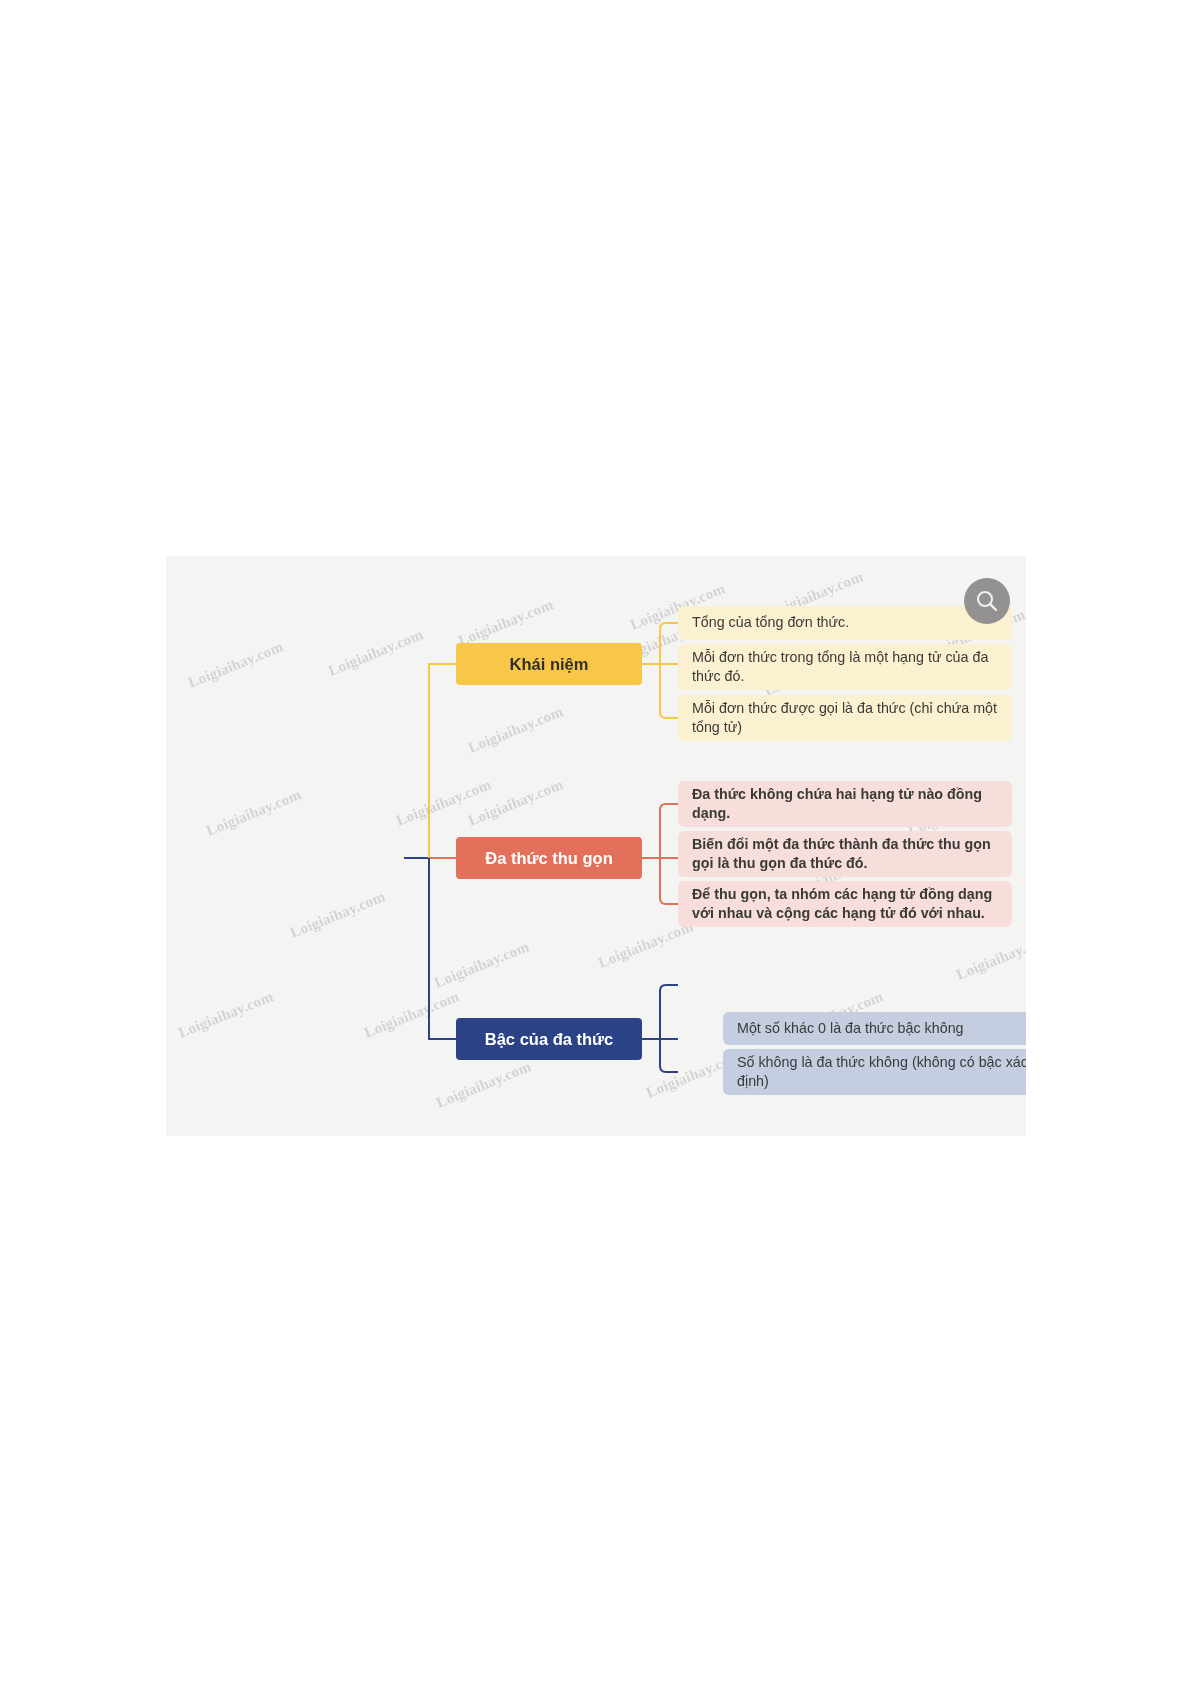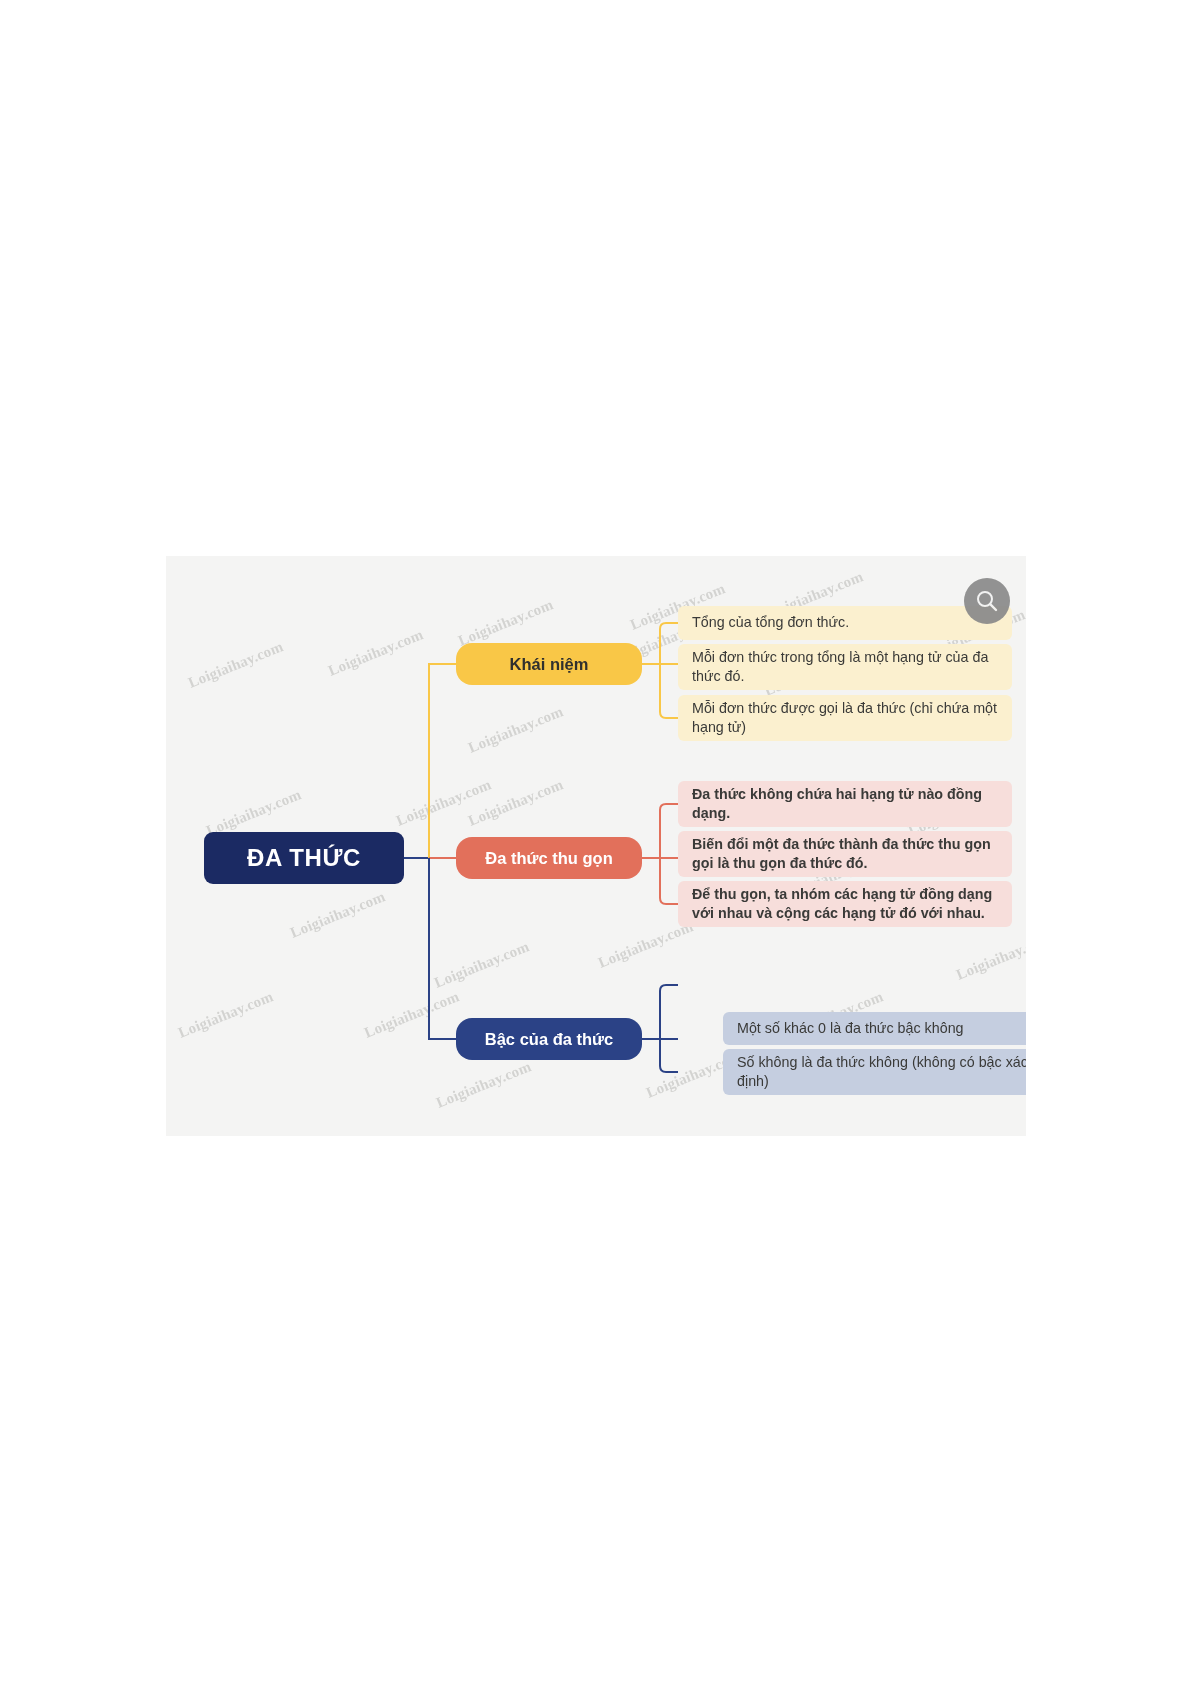--- a/index.html
+++ b/index.html
@@ -74,7 +74,7 @@
 
   .branch-node {
     height: 42px;
-    border-radius: 16px;
+    border-radius: 4px;
     justify-content: center;
     color: #ffffff;
     font-size: 16.5px;

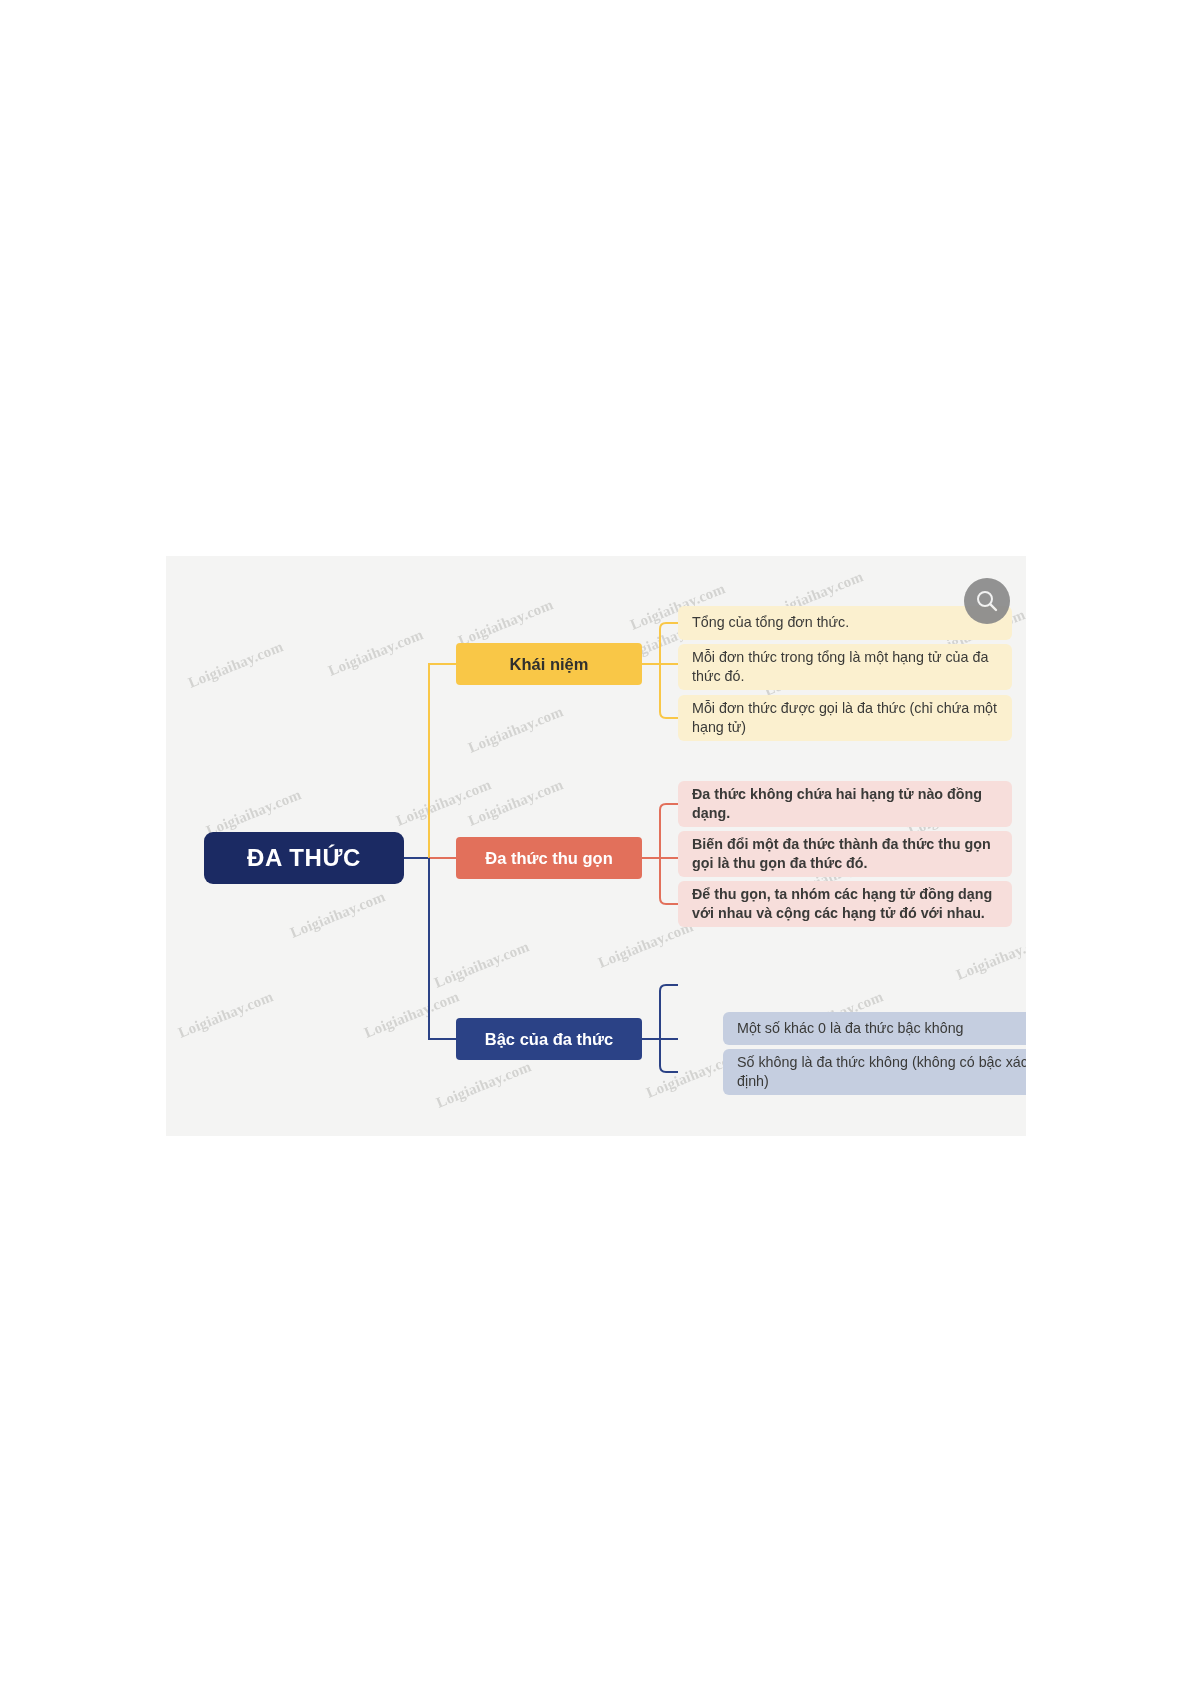--- a/index.html
+++ b/index.html
@@ -216,7 +216,7 @@
     <span>Mỗi đơn thức trong tổng là một hạng tử của đa thức đó.</span>
   </div>
   <div class="leaf leaf-yellow leaf-y3">
-    <span>Mỗi đơn thức được gọi là đa thức (chỉ chứa một hạng tử)</span>
+    <span>Mỗi đơn thức được gọi là đa thức (chỉ chứa một tổng tử)</span>
   </div>
 
   <div class="node branch-node branch-thu-gon">

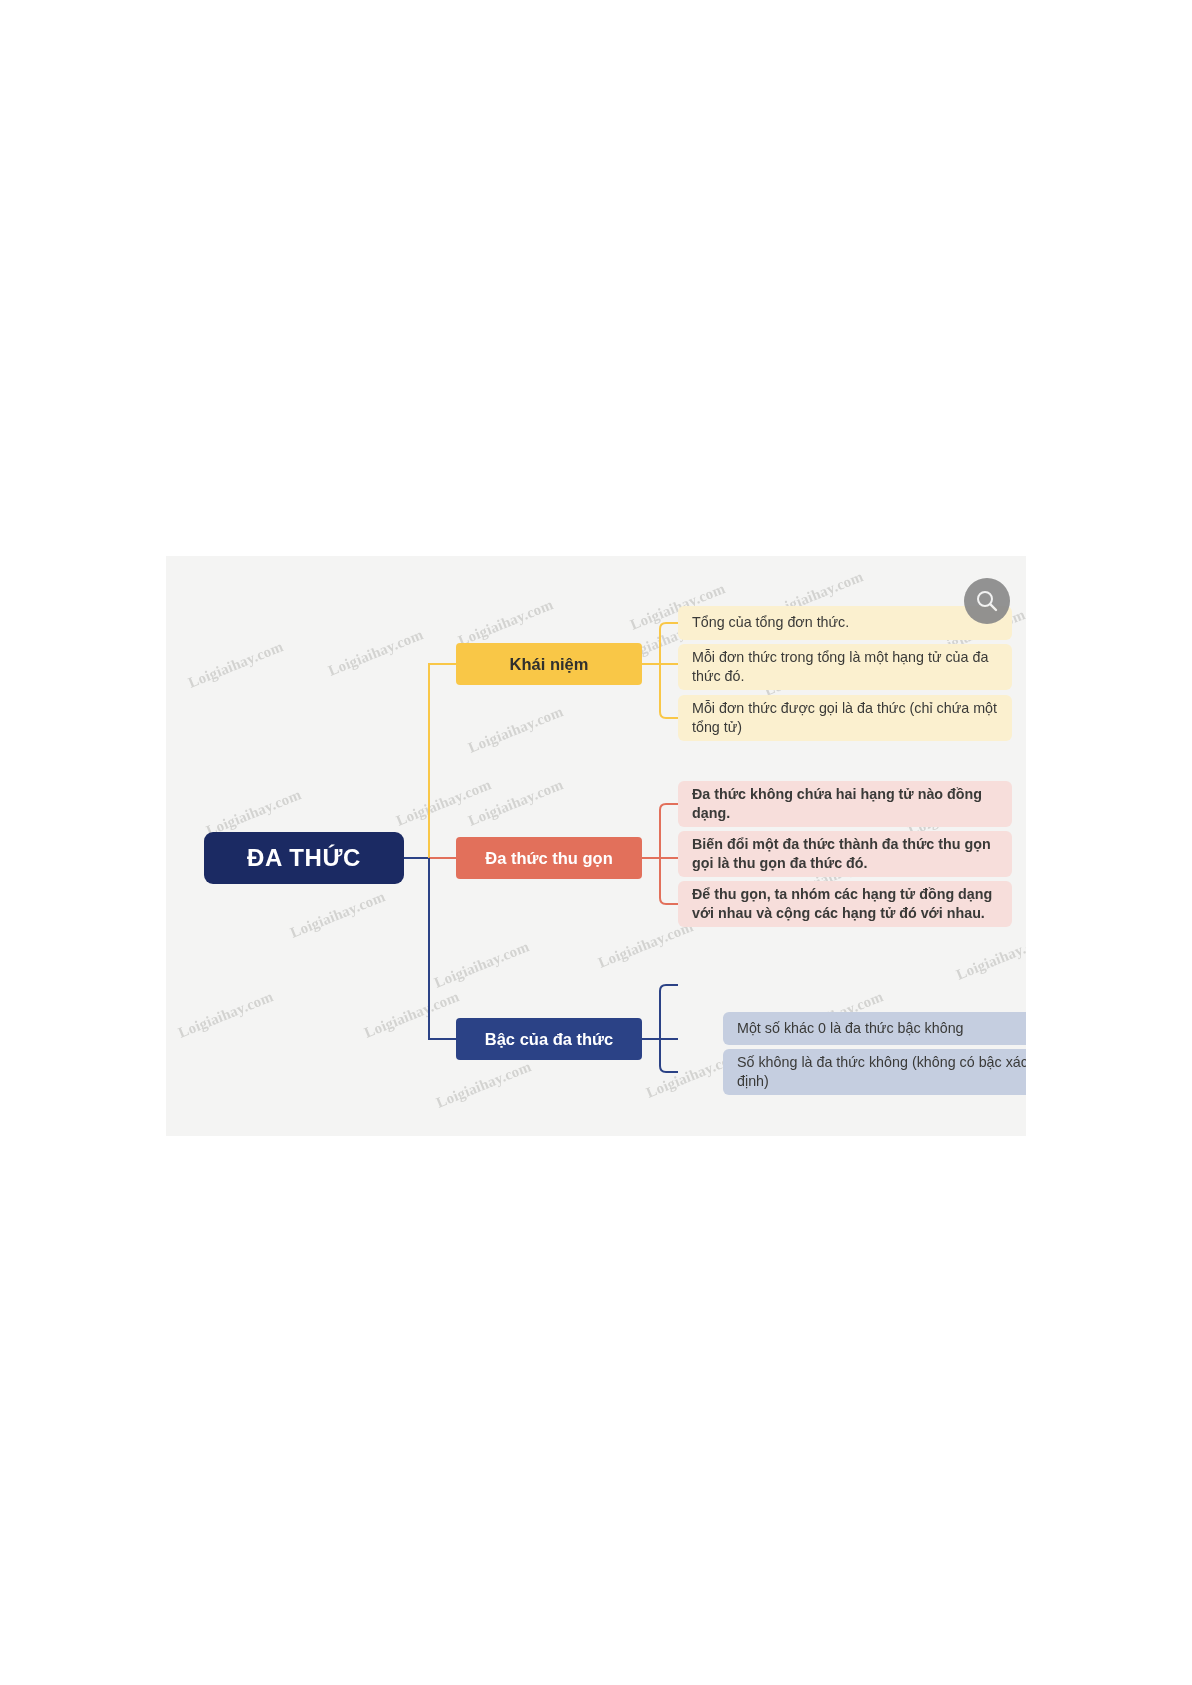--- a/index.html
+++ b/index.html
@@ -202,9 +202,6 @@
     <path d="M494,483 L494,510 Q494,516 500,516 L512,516" stroke="#2b4286" stroke-width="2" fill="none"></path>
   </svg>
 
-  <div class="node root-node">
-    <span>ĐA THỨC</span>
-  </div>
 
   <div class="node branch-node branch-khai-niem">
     <span>Khái niệm</span>

